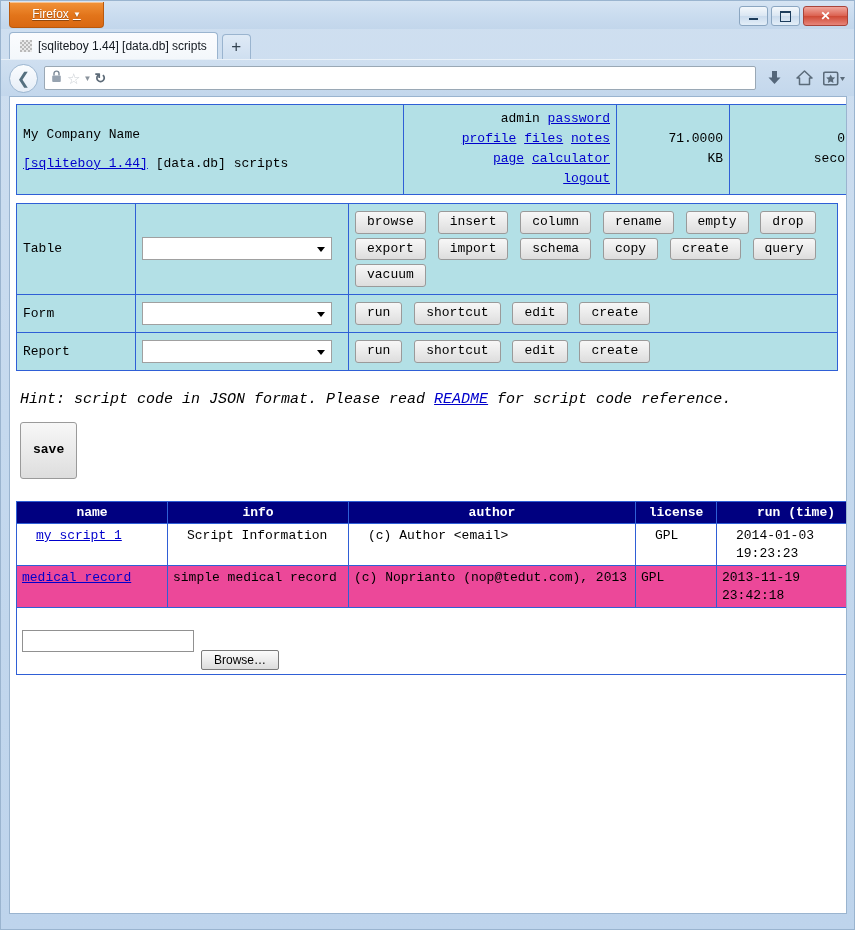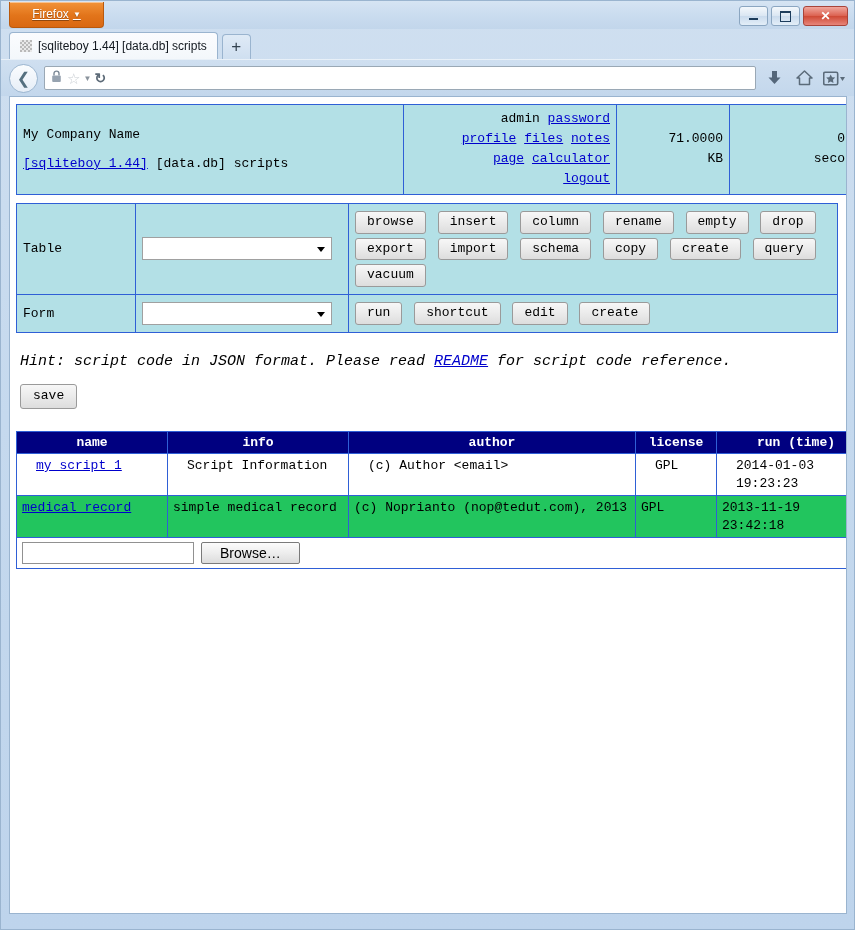--- a/index.html
+++ b/index.html
@@ -498,6 +498,23 @@
             </div>
           </td>
         </tr>
+        <tr>
+          <td class="ctl-label">Report</td>
+          <td class="ctl-select">
+            <span class="selwrap">
+              <select class="sel"><option></option></select>
+              <span class="arrow"></span>
+            </span>
+          </td>
+          <td class="ctl-btns">
+            <div class="btnrow">
+              <button class="btn">run</button>
+              <button class="btn">shortcut</button>
+              <button class="btn">edit</button>
+              <button class="btn">create</button>
+            </div>
+          </td>
+        </tr>
       </tbody>
         </table>
 

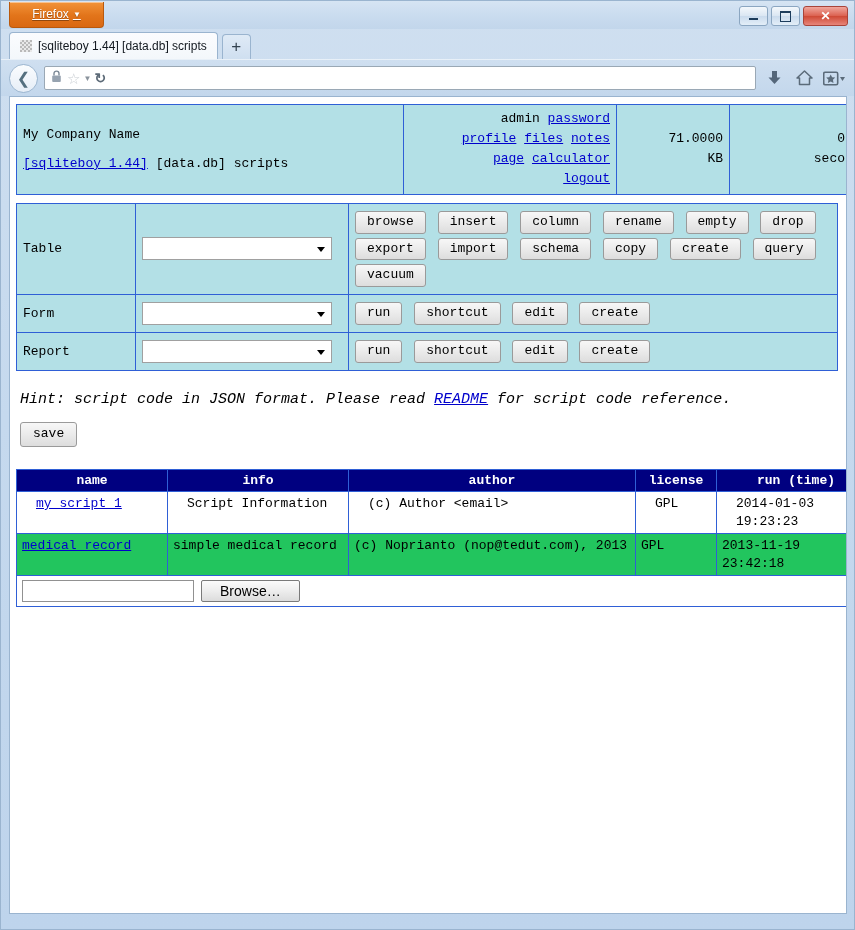--- a/index.html
+++ b/index.html
@@ -286,7 +286,7 @@
     font-size: 15px;
   }
   .save-wrap { margin: 14px 4px 0 4px; }
-  .save-btn { padding: 4px 12px; margin: 0; }
+  .save-btn { padding: 20px 12px; margin: 0; font-weight: bold; }
 
   
   table.grid {

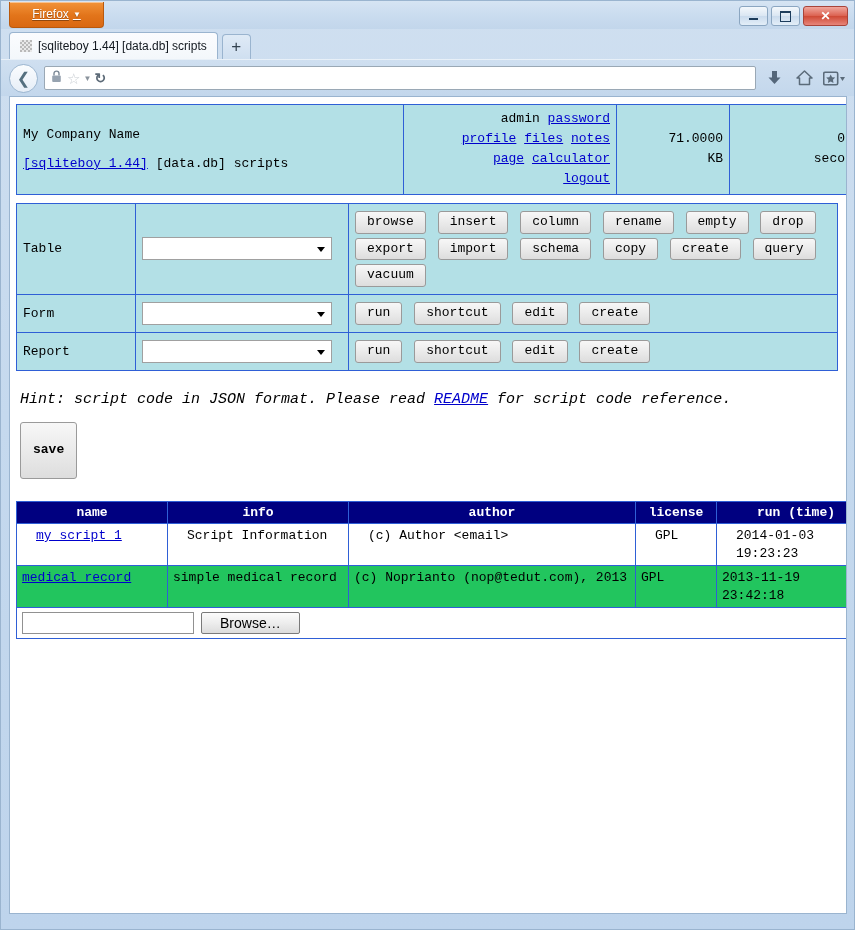--- a/index.html
+++ b/index.html
@@ -312,7 +312,7 @@
     word-wrap: break-word;
   }
   table.grid tr.row-odd td { background: #ffffff; padding-left: 19px; }
-  table.grid tr.row-even td { background: #22c55e; }
+  table.grid tr.row-even td { background: #ec4899; }
   .col-name    { width: 142px; }
   .col-info    { width: 172px; }
   .col-author  { width: 278px; }

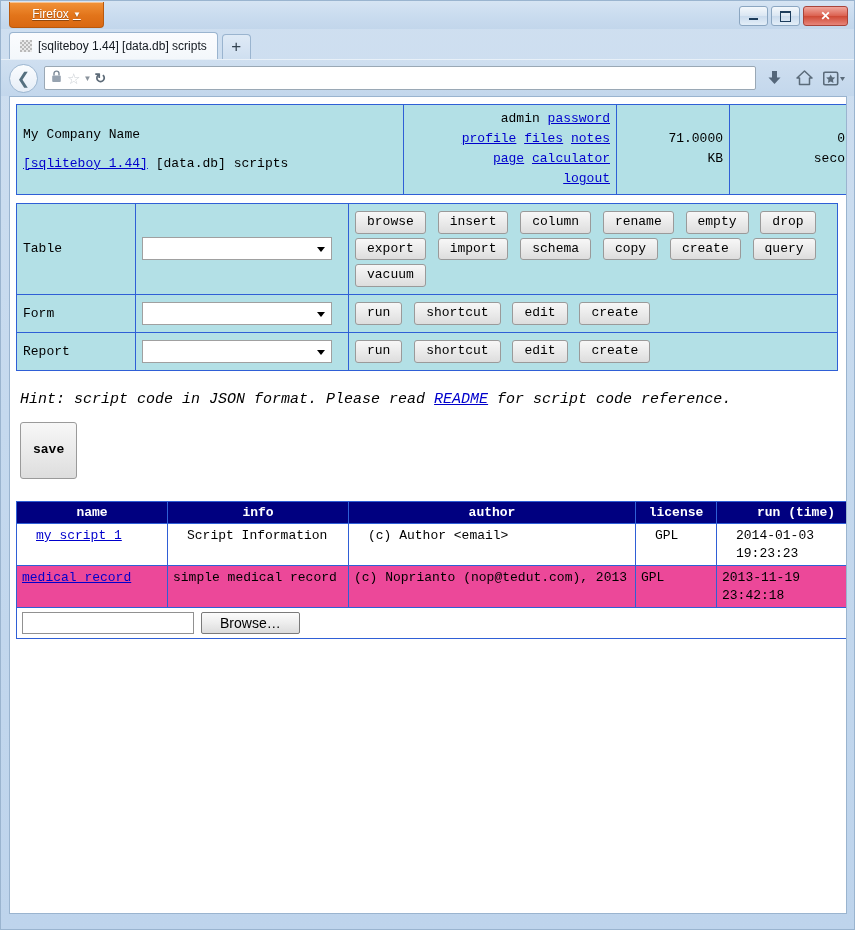--- a/index.html
+++ b/index.html
@@ -330,14 +330,15 @@
   }
   .browse-btn {
     font-family: "Liberation Sans", sans-serif;
-    font-size: 14px;
-    padding: 2px 18px;
+    font-size: 12px;
+    padding: 2px 12px;
     margin-left: 7px;
     vertical-align: middle;
     border: 1px solid #7a7a7a;
     border-radius: 2px;
     background: linear-gradient(to bottom, #fbfbfb 0%, #ededed 50%, #dcdcdc 100%);
     cursor: pointer;
+    margin-top: 38px;
   }
 </style>
 </head>

